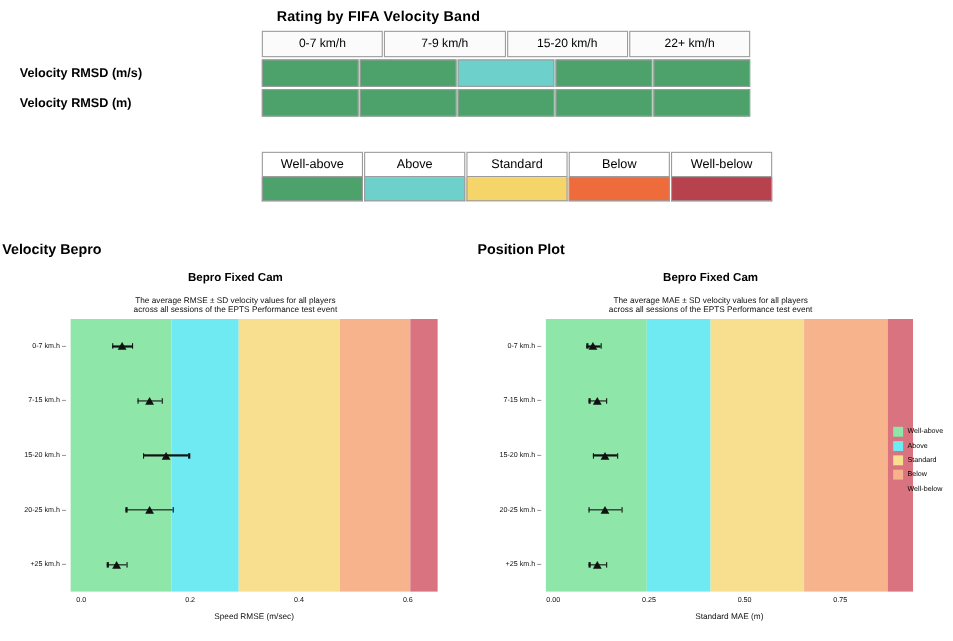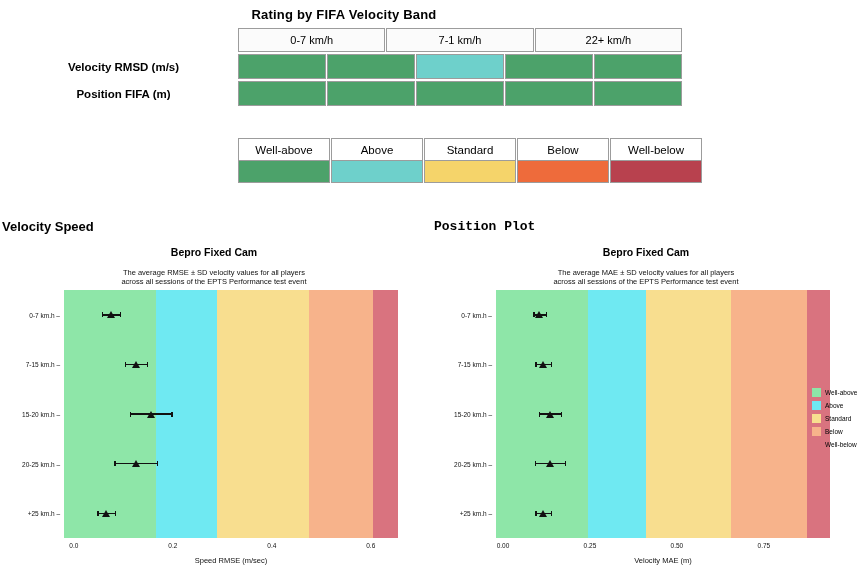--- a/index.html
+++ b/index.html
@@ -240,7 +240,7 @@
   <div id="rating-table">
     <div class="rt-row rt-headrow">
       <div class="rt-cell">0-7 km/h</div>
-      <div class="rt-cell">7-1 km/h</div>
+      <div class="rt-cell">7-9 km/h</div>
       <div class="rt-cell">22+ km/h</div>
     </div>
 

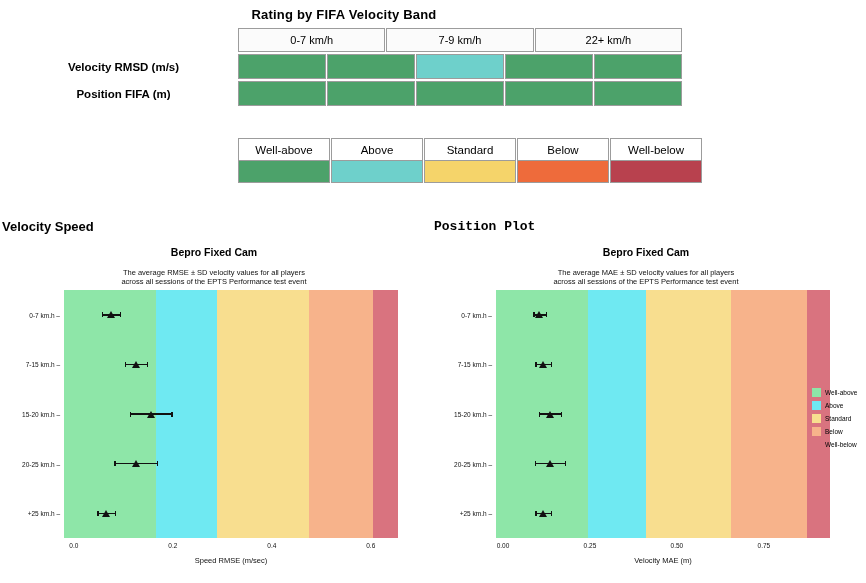--- a/index.html
+++ b/index.html
@@ -241,6 +241,7 @@
     <div class="rt-row rt-headrow">
       <div class="rt-cell">0-7 km/h</div>
       <div class="rt-cell">7-9 km/h</div>
+      <div class="rt-cell">15-20 km/h</div>
       <div class="rt-cell">22+ km/h</div>
     </div>
 

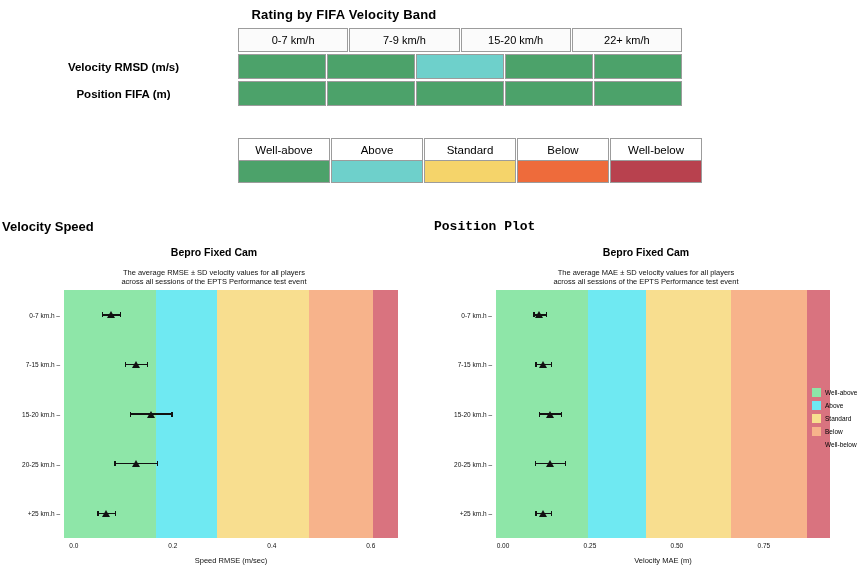--- a/index.html
+++ b/index.html
@@ -44,7 +44,7 @@
     position: absolute;
     right: 100%;
     width: 220px;
-    text-align: center;
+    text-align: left;
     padding-right: 9px;
     font-size: 11.5px;
     font-weight: bold;

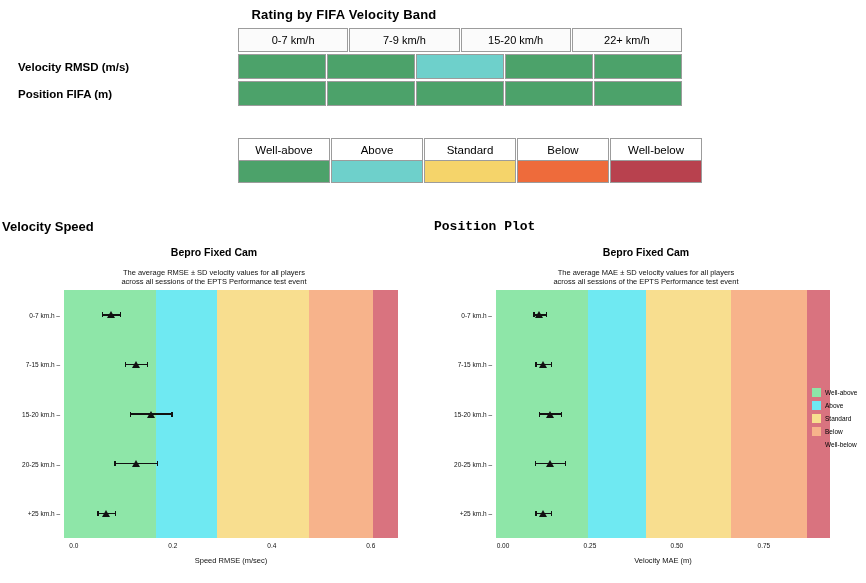--- a/index.html
+++ b/index.html
@@ -255,7 +255,7 @@
     </div>
 
     <div class="rt-row rt-colorrow">
-      <div class="rt-rowlabel">Position FIFA (m)</div>
+      <div class="rt-rowlabel">Velocity RMSD (m)</div>
       <div class="rt-cell" style="background: rgb(76, 162, 106);"></div>
       <div class="rt-cell" style="background: rgb(76, 162, 106);"></div>
       <div class="rt-cell" style="background: rgb(76, 162, 106);"></div>

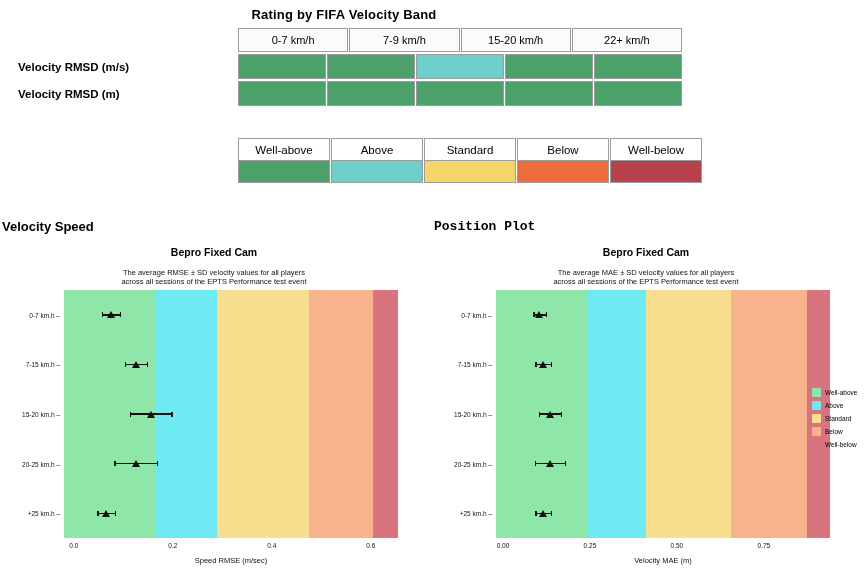--- a/index.html
+++ b/index.html
@@ -282,7 +282,7 @@
   </div>
 </div>
 
-<div class="plot-heading" id="velocity-heading">Velocity Speed</div>
+<div class="plot-heading" id="velocity-heading">Velocity Bepro</div>
 <div class="plot-heading" id="position-heading">Position Plot</div>
 
 <div class="plot-panel" id="velocity-panel">

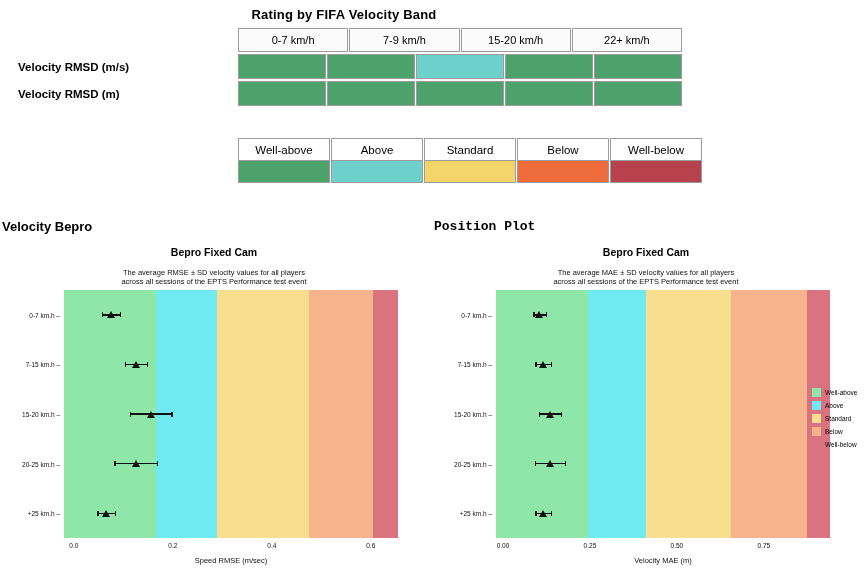--- a/index.html
+++ b/index.html
@@ -109,7 +109,7 @@
     font-weight: bold;
   }
   #velocity-heading { left: 2px; top: 219px; }
-  #position-heading { left: 434px; top: 219px; font-family: Liberation Mono, monospace; }
+  #position-heading { left: 434px; top: 219px; }
 
   .plot-panel {
     position: absolute;

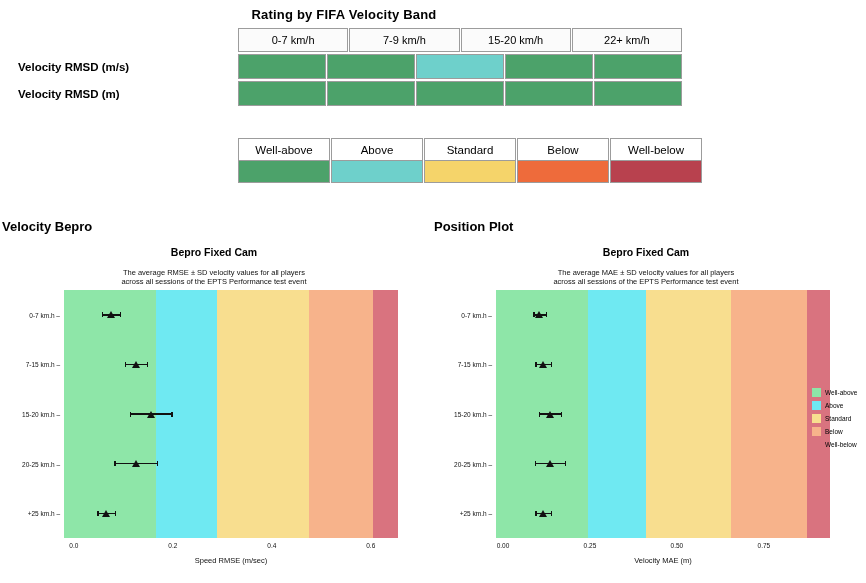--- a/index.html
+++ b/index.html
@@ -392,7 +392,7 @@
         </div>
       </div>
     <div class="xaxis">
-      <div class="xlabel">Velocity MAE (m)</div>
+      <div class="xlabel">Standard MAE (m)</div>
     <div class="xtick" style="left: 2.08333%;">0.00</div>
         <div class="xtick" style="left: 28.125%;">0.25</div>
         <div class="xtick" style="left: 54.1667%;">0.50</div>

